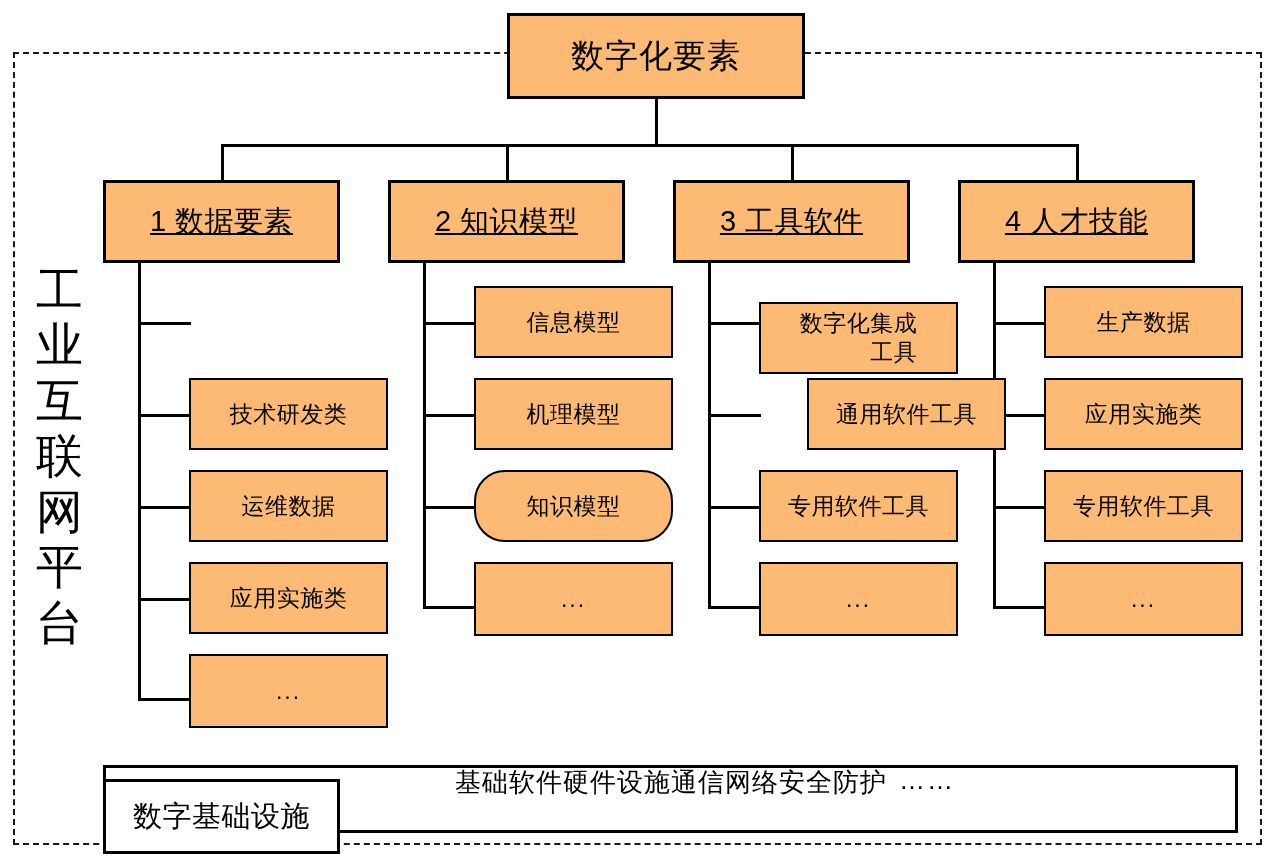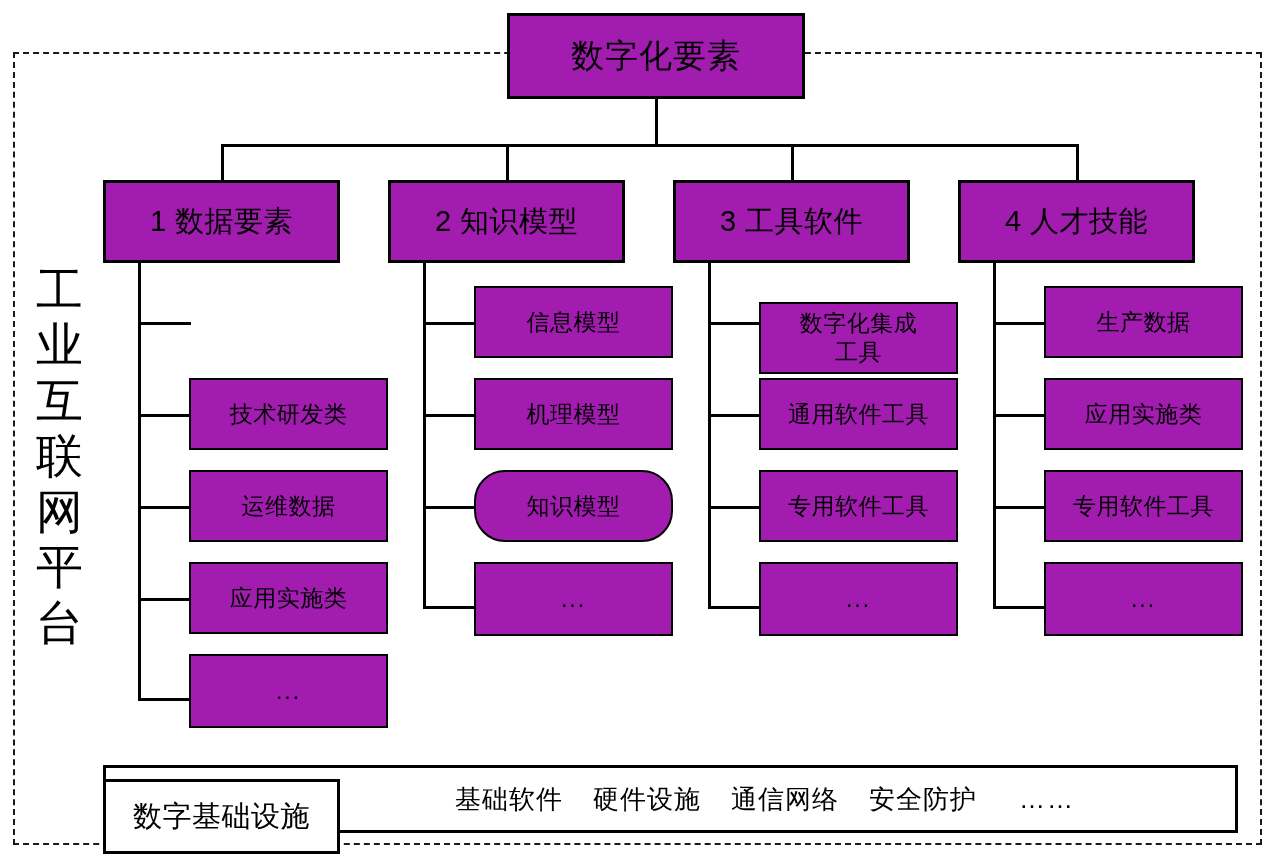--- a/index.html
+++ b/index.html
@@ -46,11 +46,11 @@
     position: absolute;
     box-sizing: border-box;
     border: 3px solid #000000;
-    background: #a21caf;
+    background: #fdba74;
     display: flex;
     align-items: center;
     justify-content: center;
-    text-align: center;
+    text-align: right;
     z-index: 3;
   }
   .root-box {

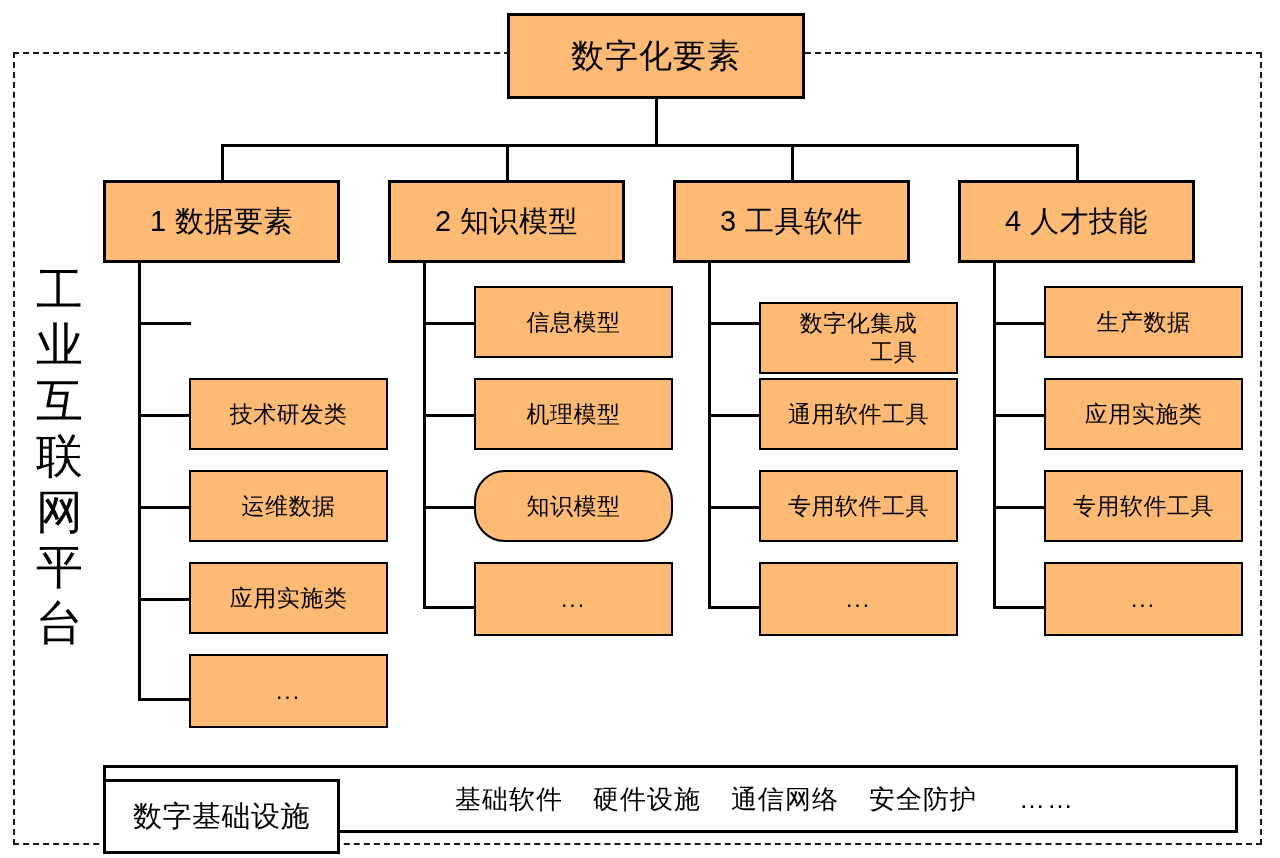--- a/index.html
+++ b/index.html
@@ -67,6 +67,7 @@
     top: 180px;
     font-size: 29px;
     letter-spacing: 0.5px;
+    text-decoration: underline;
   }
   .cat-1 { left: 103px; }
   .cat-2 { left: 388px; }

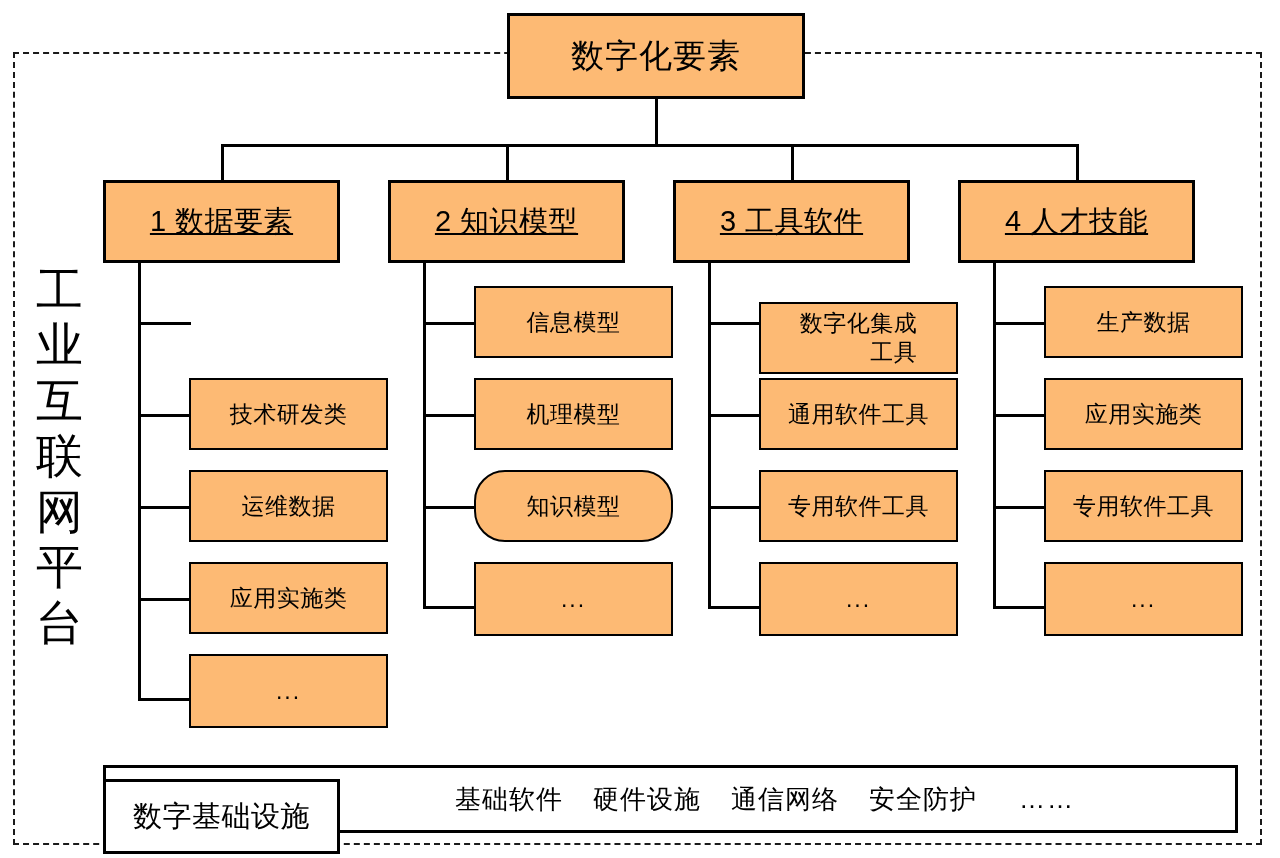--- a/index.html
+++ b/index.html
@@ -208,7 +208,7 @@
 
   <div class="box leaf-box leaf-col-3" style="top:302px; white-space:pre-line;">数字化集成
 工具</div>
-  <div class="box leaf-box leaf-col-3" style="top:378px;">通用软件工具</div>
+  <div class="box leaf-box leaf-col-3" style="top:378px;margin-left:48px;">通用软件工具</div>
   <div class="box leaf-box leaf-col-3" style="top:470px;">专用软件工具</div>
   <div class="box leaf-box leaf-col-3 ellipsis-leaf" style="top:562px; height:74px;">...</div>
 

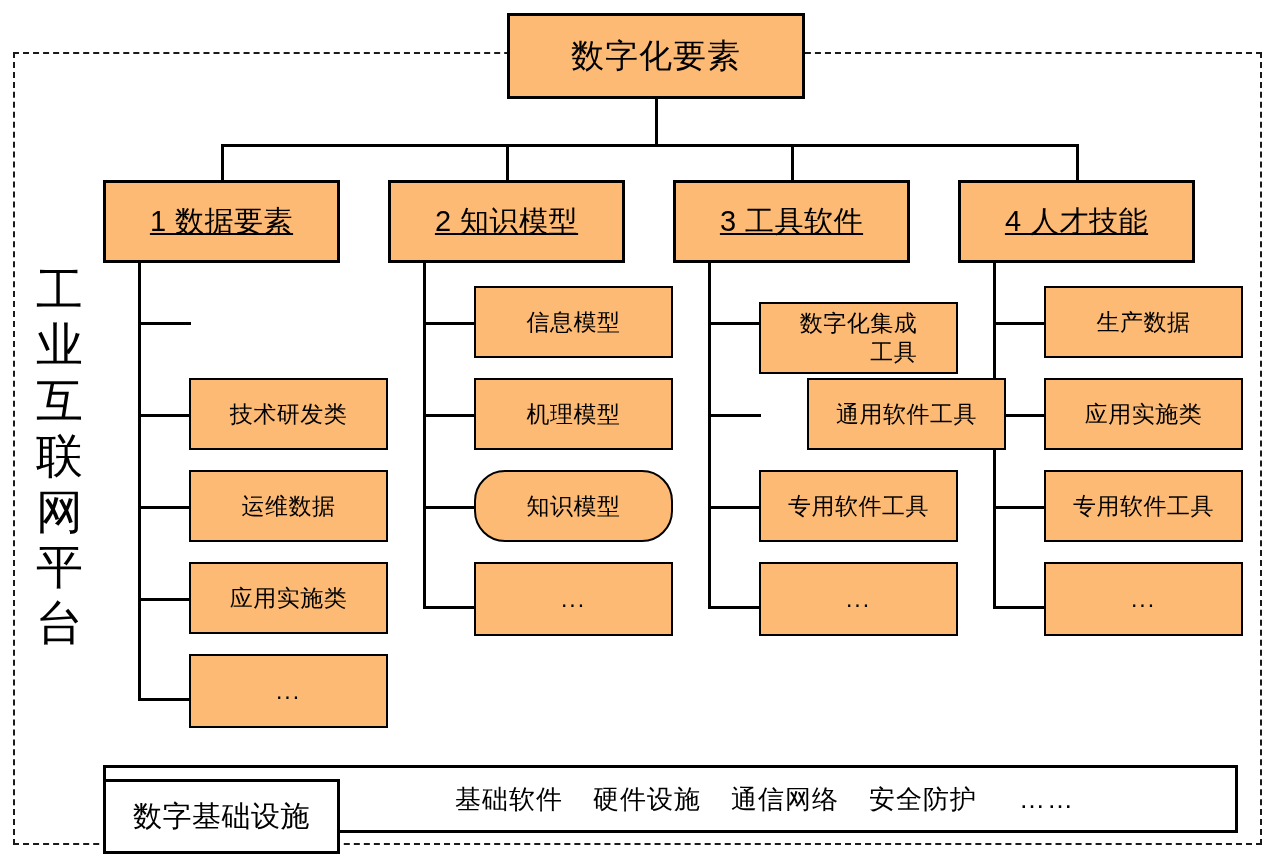--- a/index.html
+++ b/index.html
@@ -120,8 +120,6 @@
     width: 720px;
     height: 68px;
     display: flex;
-    align-items: center;
-    gap: 30px;
     font-size: 26px;
     letter-spacing: 1px;
     z-index: 4;

